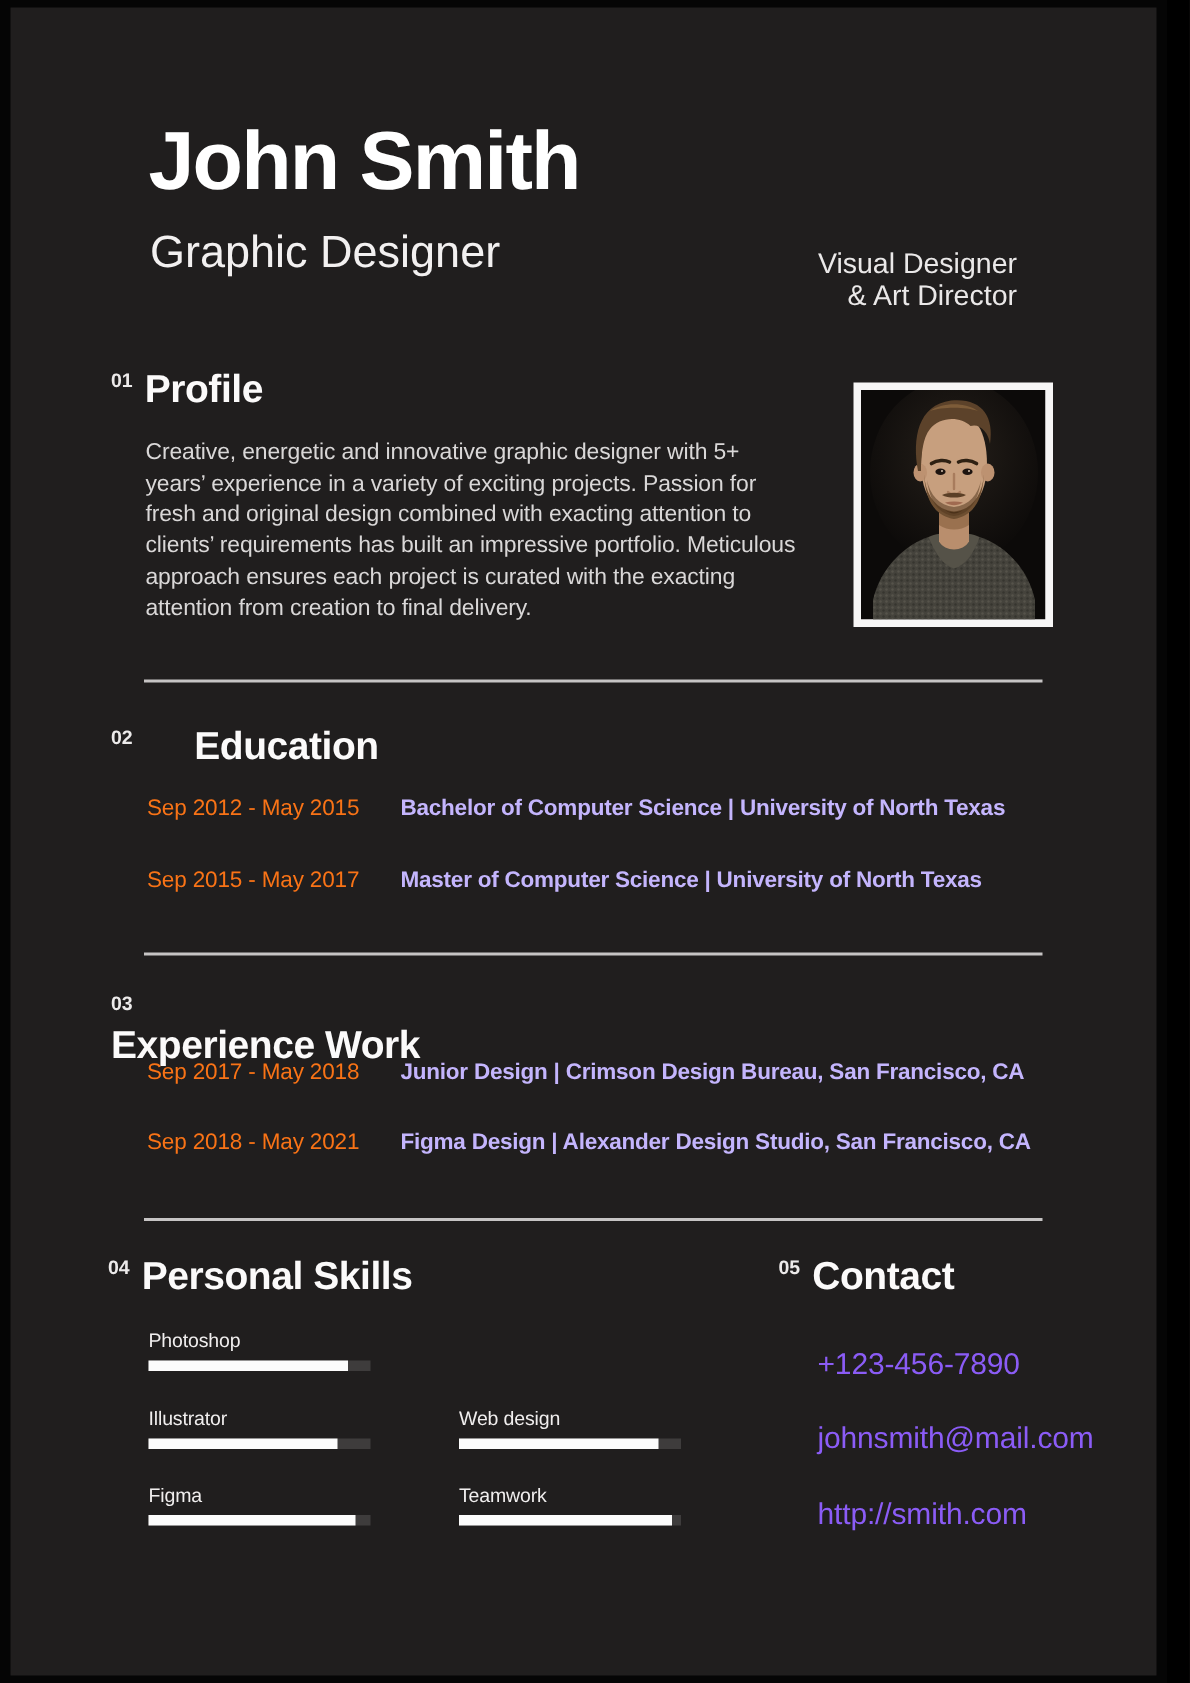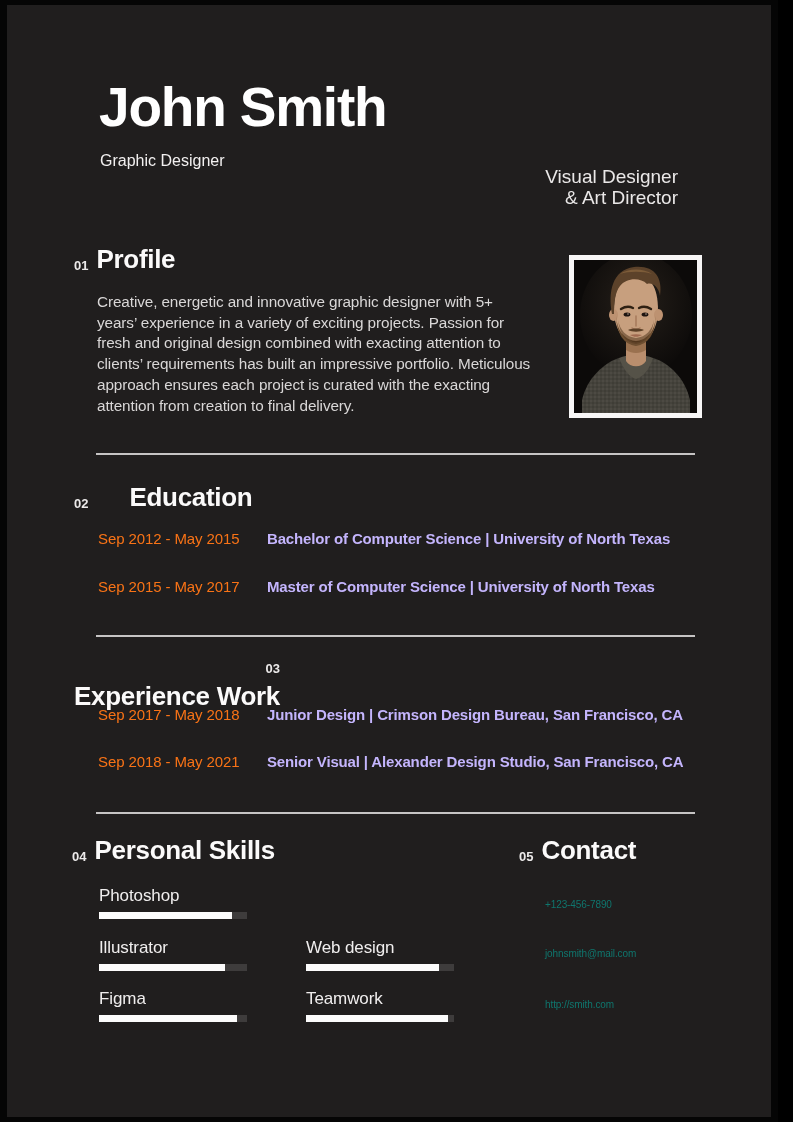--- a/index.html
+++ b/index.html
@@ -19,7 +19,7 @@
   }
   .job-title {
     position:absolute; left:100px; top:152px;
-    font-size:16px; font-weight:500; color:#f2f0f0; line-height:1.1;
+    font-size:30px; font-weight:500; color:#f2f0f0; line-height:1.1;
   }
   .tagline {
     position:absolute; right:100px; top:166px; text-align:right;

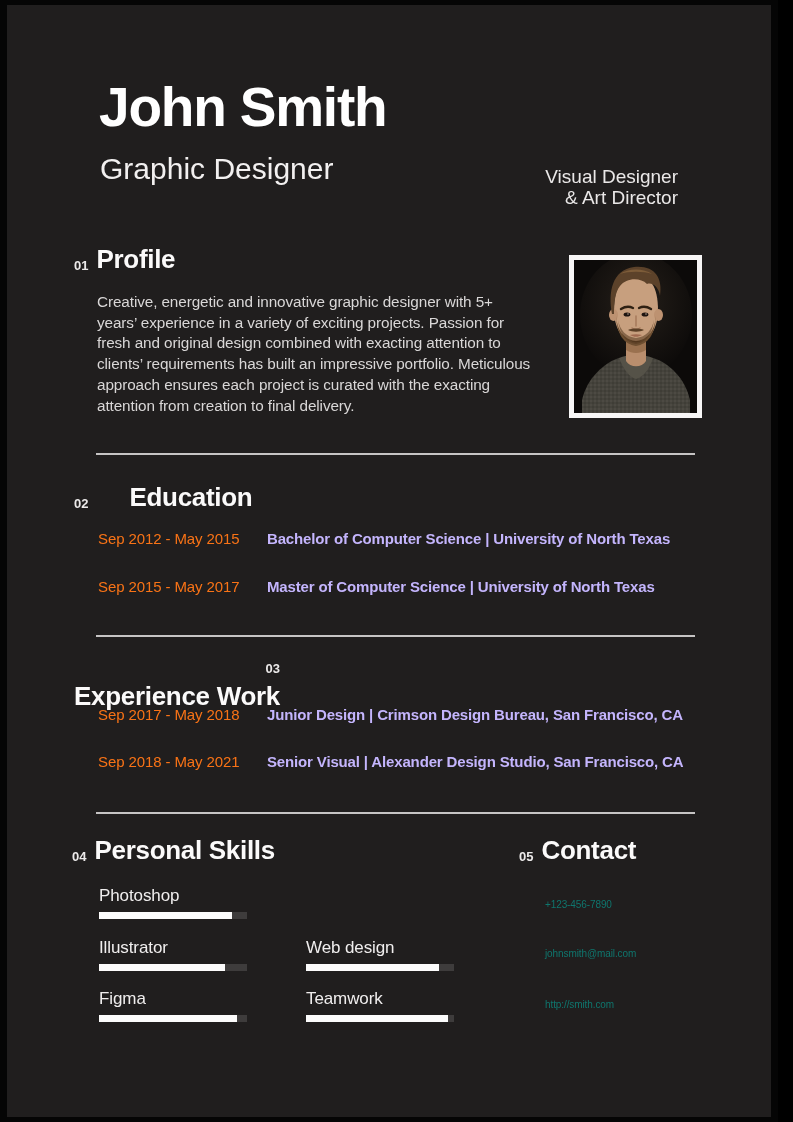--- a/index.html
+++ b/index.html
@@ -26,7 +26,7 @@
     font-size:19px; line-height:21px; font-weight:500; color:#eae8e8;
   }
   
-  .sec-head { position:absolute; display:flex; align-items:flex-end; gap:8px; }
+  .sec-head { position:absolute; display:flex; align-items:flex-start; gap:8px; }
   .sec-num  { font-size:13px; font-weight:600; color:#eceaea; line-height:1; margin-top:1px; }
   .sec-head h2 {
     margin:0; font-size:26px; font-weight:700; color:#fbfafa;

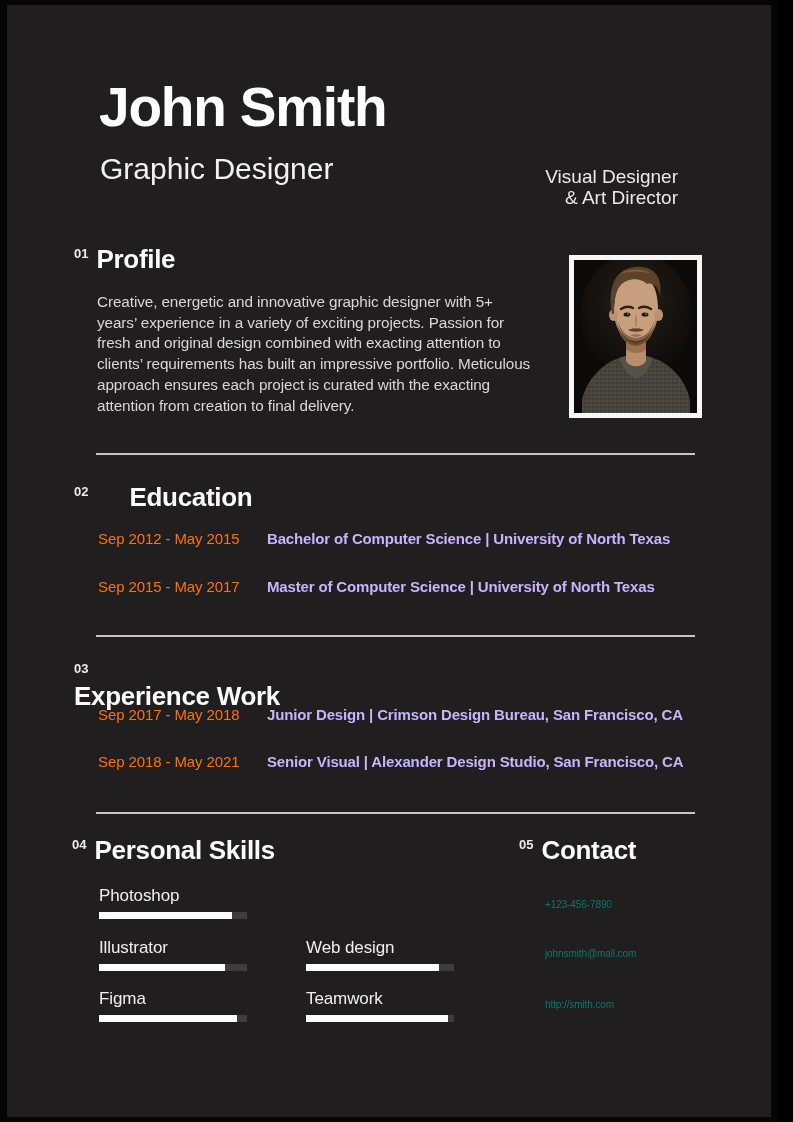--- a/index.html
+++ b/index.html
@@ -173,7 +173,7 @@
   </div>
   <div class="row exp-row-2">
     <span class="date">Sep 2018 - May 2021</span>
-    <span class="desc">Senior Visual | Alexander Design Studio, San Francisco, CA</span>
+    <span class="desc">Figma Design | Alexander Design Studio, San Francisco, CA</span>
   </div>
 
   <div class="divider d3"></div>

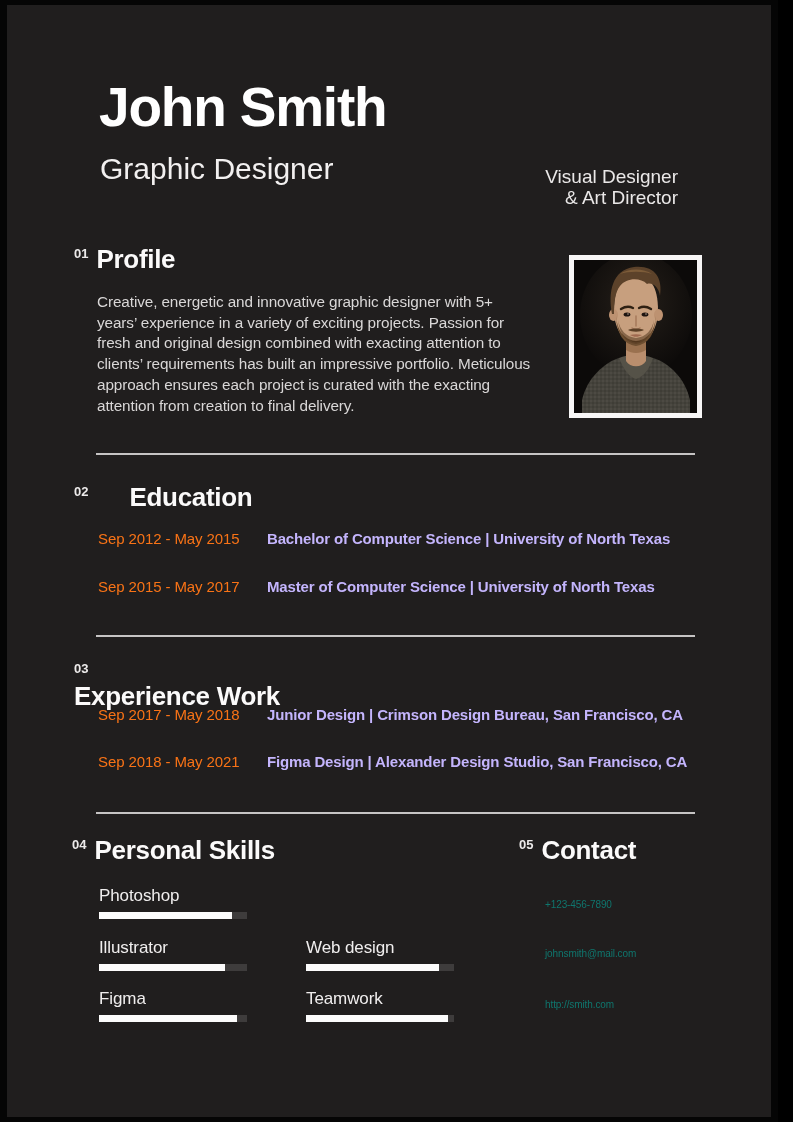--- a/index.html
+++ b/index.html
@@ -66,7 +66,7 @@
   
   .skill { position:absolute; width:148px; }
   .skill-label {
-    font-size:17px; font-weight:500; color:#f0eeee;
+    font-size:13px; font-weight:500; color:#f0eeee;
     letter-spacing:-0.1px; white-space:nowrap;
   }
   .bar { margin-top:6px; width:148px; height:7px; background:#3e3c3c; }

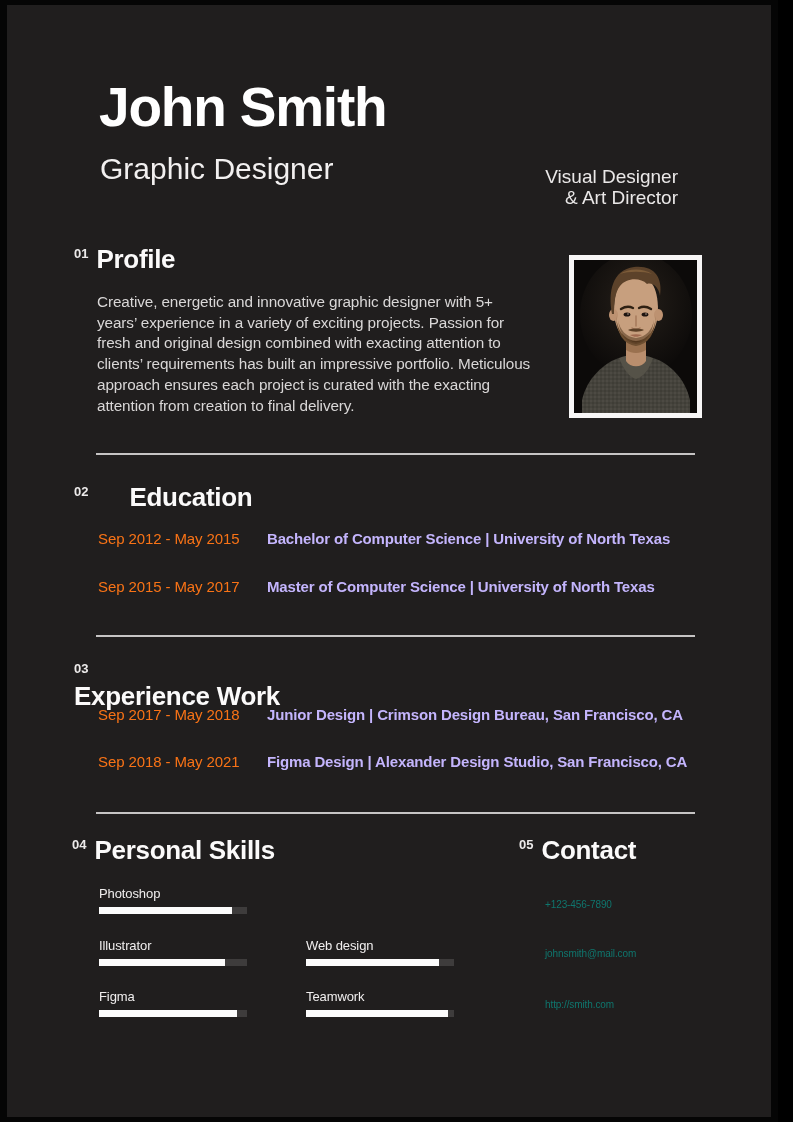--- a/index.html
+++ b/index.html
@@ -75,8 +75,8 @@
   .s-r1 { top:886px; }  .s-r2 { top:938px; }  .s-r3 { top:989px; }
   
   .contact-item {
-    position:absolute; left:545px; font-size:10px; font-weight:500;
-    color:#0f766e; letter-spacing:-0.1px; white-space:nowrap;
+    position:absolute; left:545px; font-size:20px; font-weight:500;
+    color:#8b5cf6; letter-spacing:-0.1px; white-space:nowrap;
   }
   .c-r1 { top:899px; } .c-r2 { top:948px; } .c-r3 { top:999px; }
 </style>

